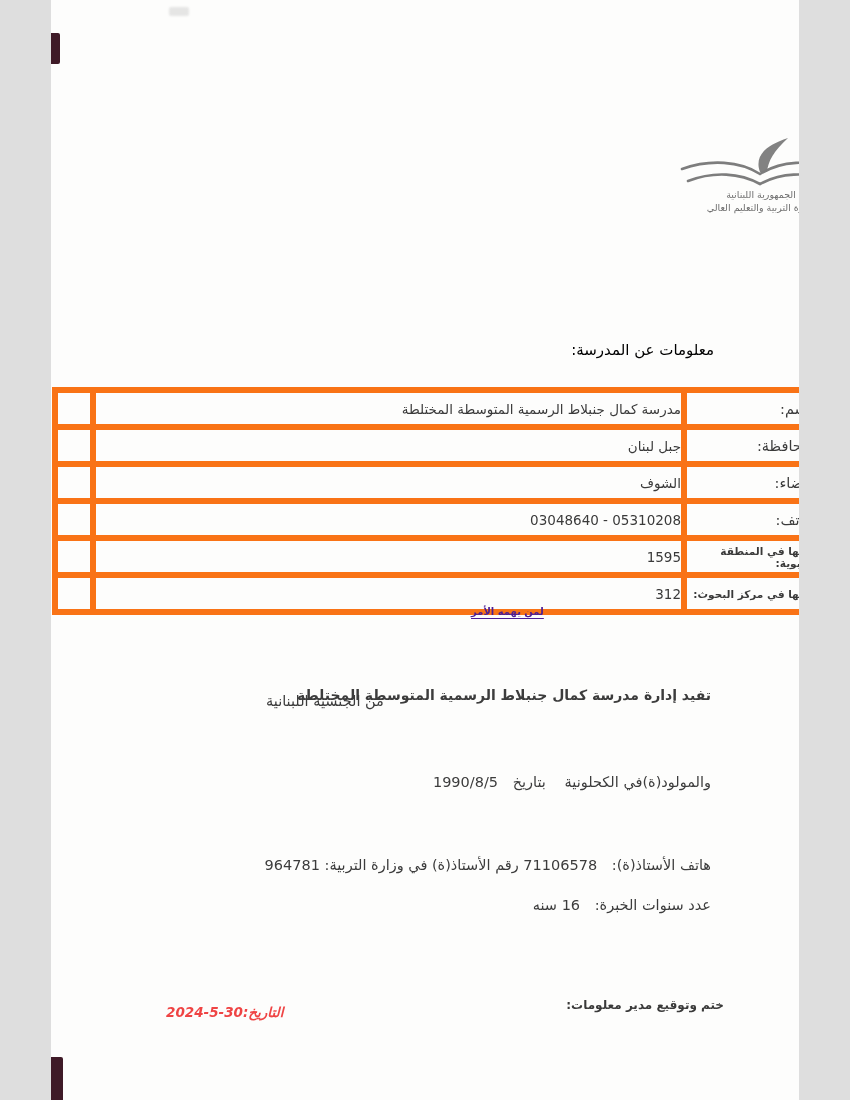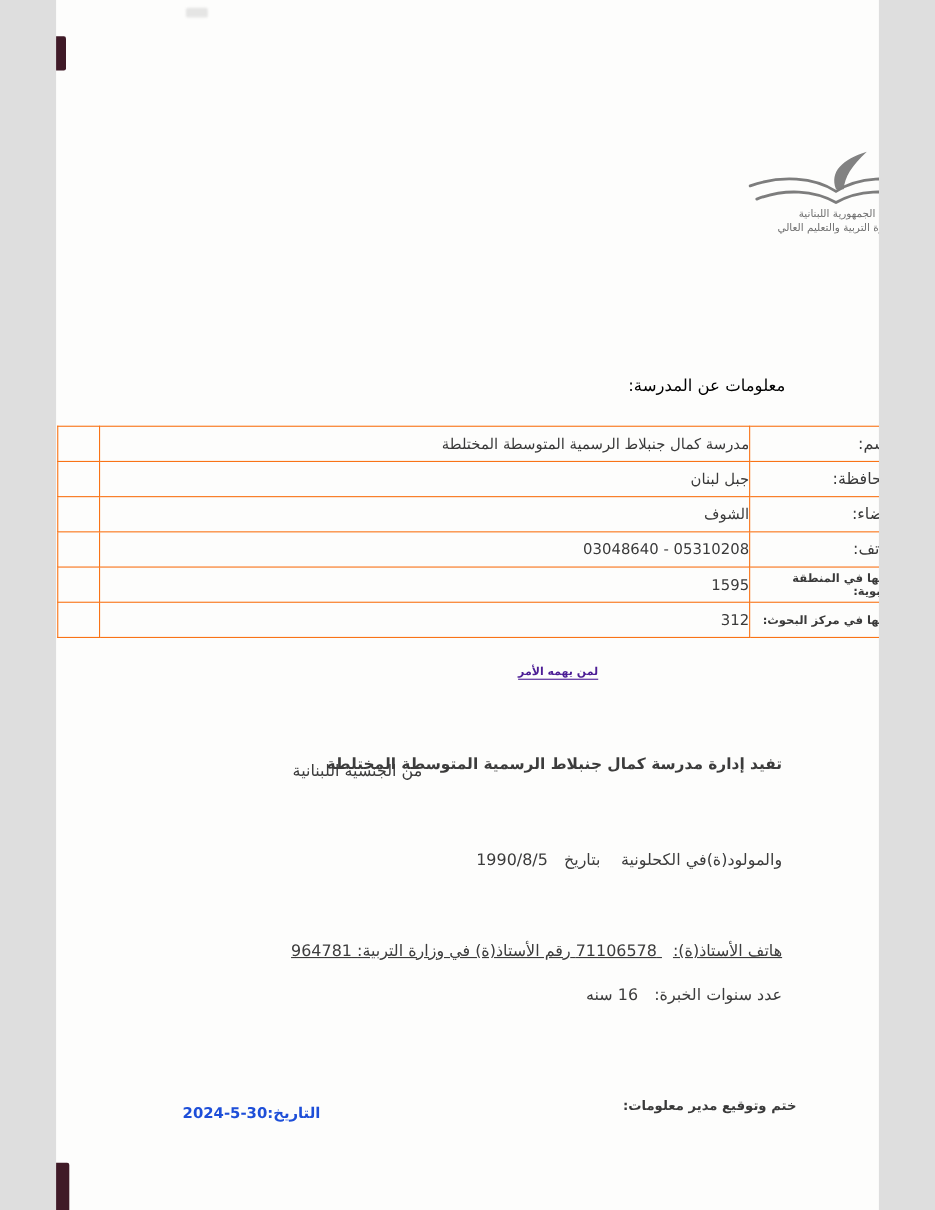--- a/index.html
+++ b/index.html
@@ -29,7 +29,7 @@
 
   
   table.info{position:absolute;top:387px;left:1px;width:767px;border-collapse:collapse;table-layout:fixed;direction:ltr;}
-  table.info td{border:1px solid #f97316;height:31px;padding:0;vertical-align:middle;text-align:right;}
+  table.info td{border:6px solid #f97316;height:31px;padding:0;vertical-align:middle;text-align:right;}
   td.c-pad{background:transparent;}
   td.c-val{direction:rtl;text-align:right;padding-right:7px;font-size:13.5px;color:#3a3a3a;}
   td.c-lab{direction:rtl;text-align:right;padding-right:3px;font-size:14.5px;color:#3a3a3a;}

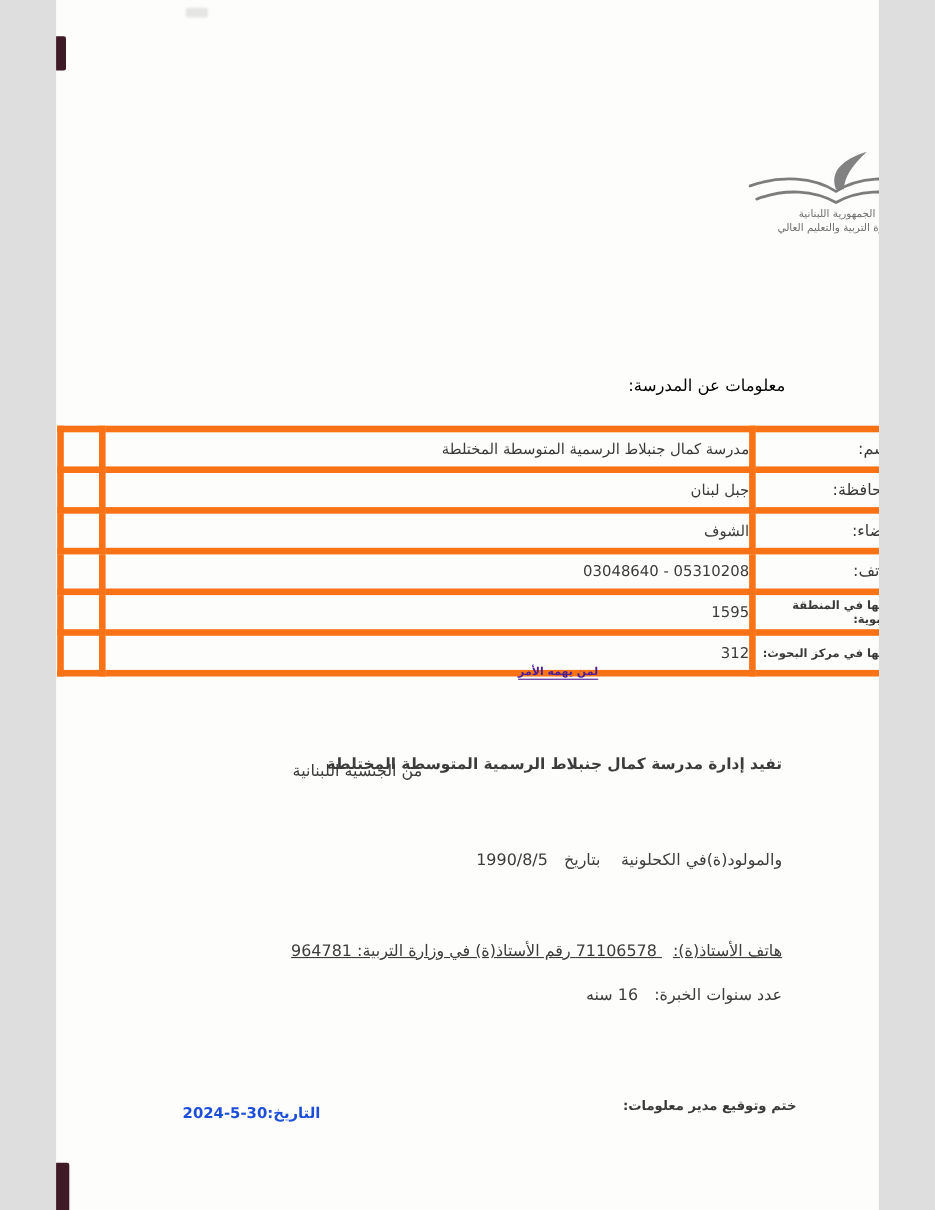--- a/index.html
+++ b/index.html
@@ -44,7 +44,7 @@
   .nationality{position:absolute;top:693px;left:215px;direction:rtl;font-size:14.5px;color:#3c3c3c;}
   .b3{top:734px;}
   .b4{top:776px;}
-  .b5{top:817px;text-decoration:underline;}
+  .b5{top:817px;}
   .b6{top:857px;}
   .gap14{display:inline-block;width:14px;}
   .gap10{display:inline-block;width:10px;}

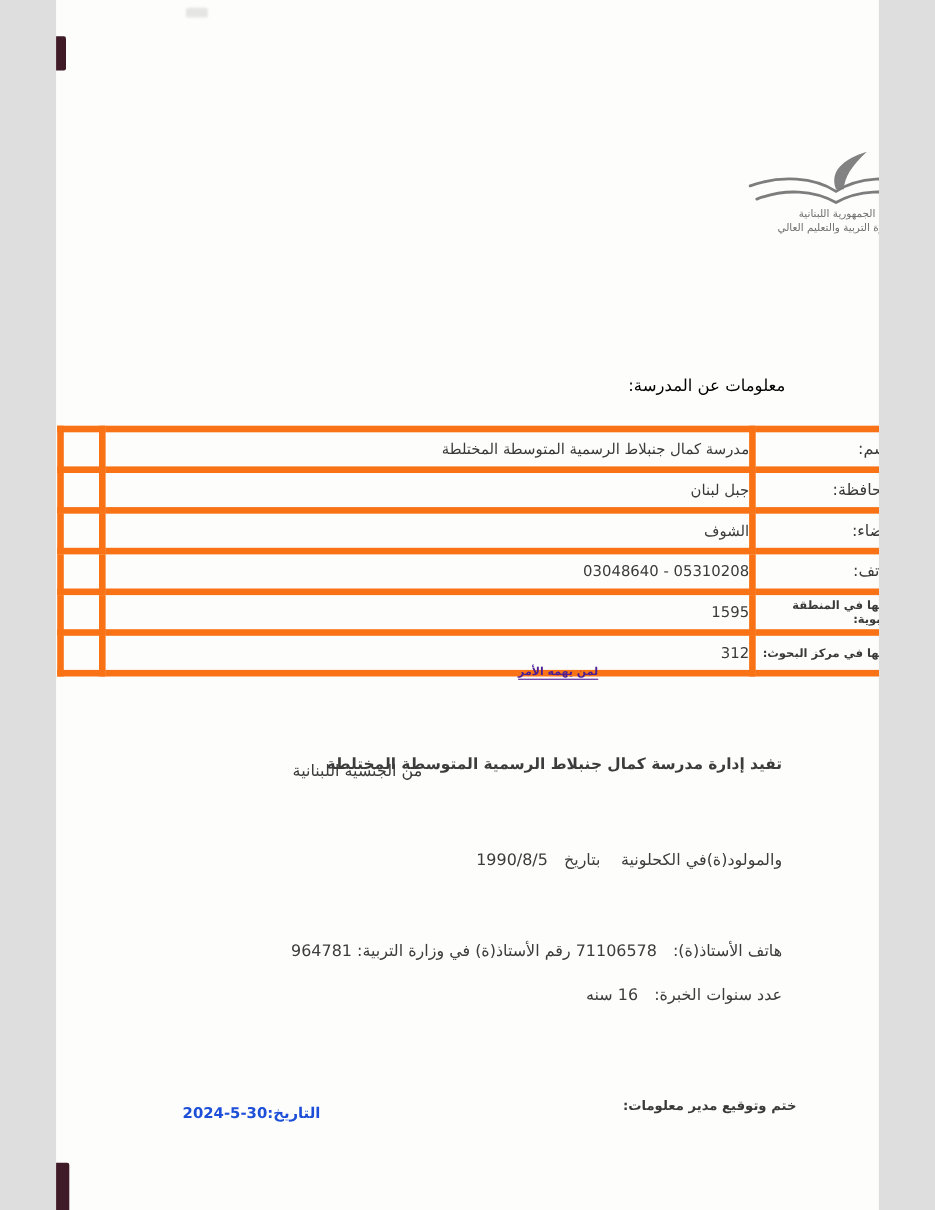--- a/index.html
+++ b/index.html
@@ -51,7 +51,7 @@
 
   
   .stamp{position:absolute;top:998px;right:75px;direction:rtl;font-size:12px;font-weight:bold;color:#3a3a3a;}
-  .date{position:absolute;top:1004px;left:115px;direction:rtl;font-size:13.5px;font-weight:bold;color:#1d4ed8;}
+  .date{position:absolute;top:1004px;left:115px;direction:rtl;font-size:13.5px;font-weight:bold;color:#ef4444;font-style:italic;}
 </style>
 </head>
 <body>

